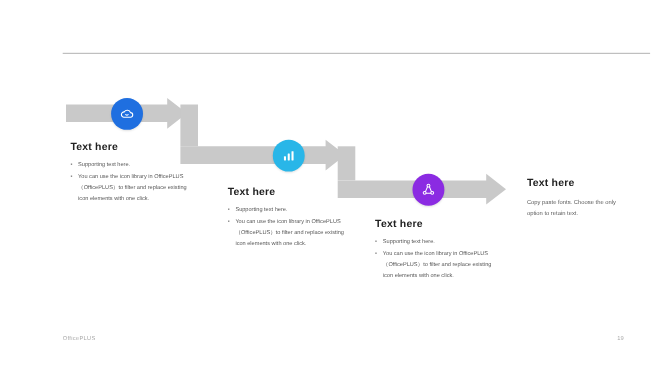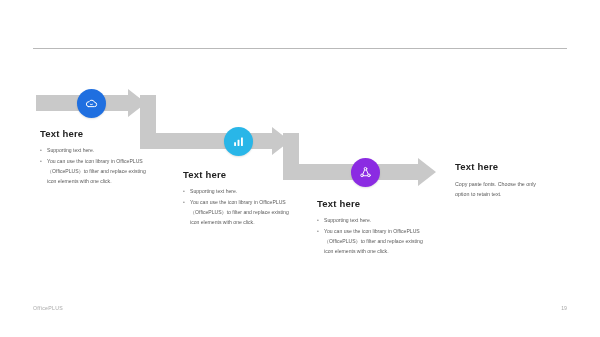--- a/index.html
+++ b/index.html
@@ -18,6 +18,7 @@
     position: absolute;
     inset: 0;
     background: #ffffff;
+    margin-left: 24px;
   }
   .top-rule {
     position: absolute;

